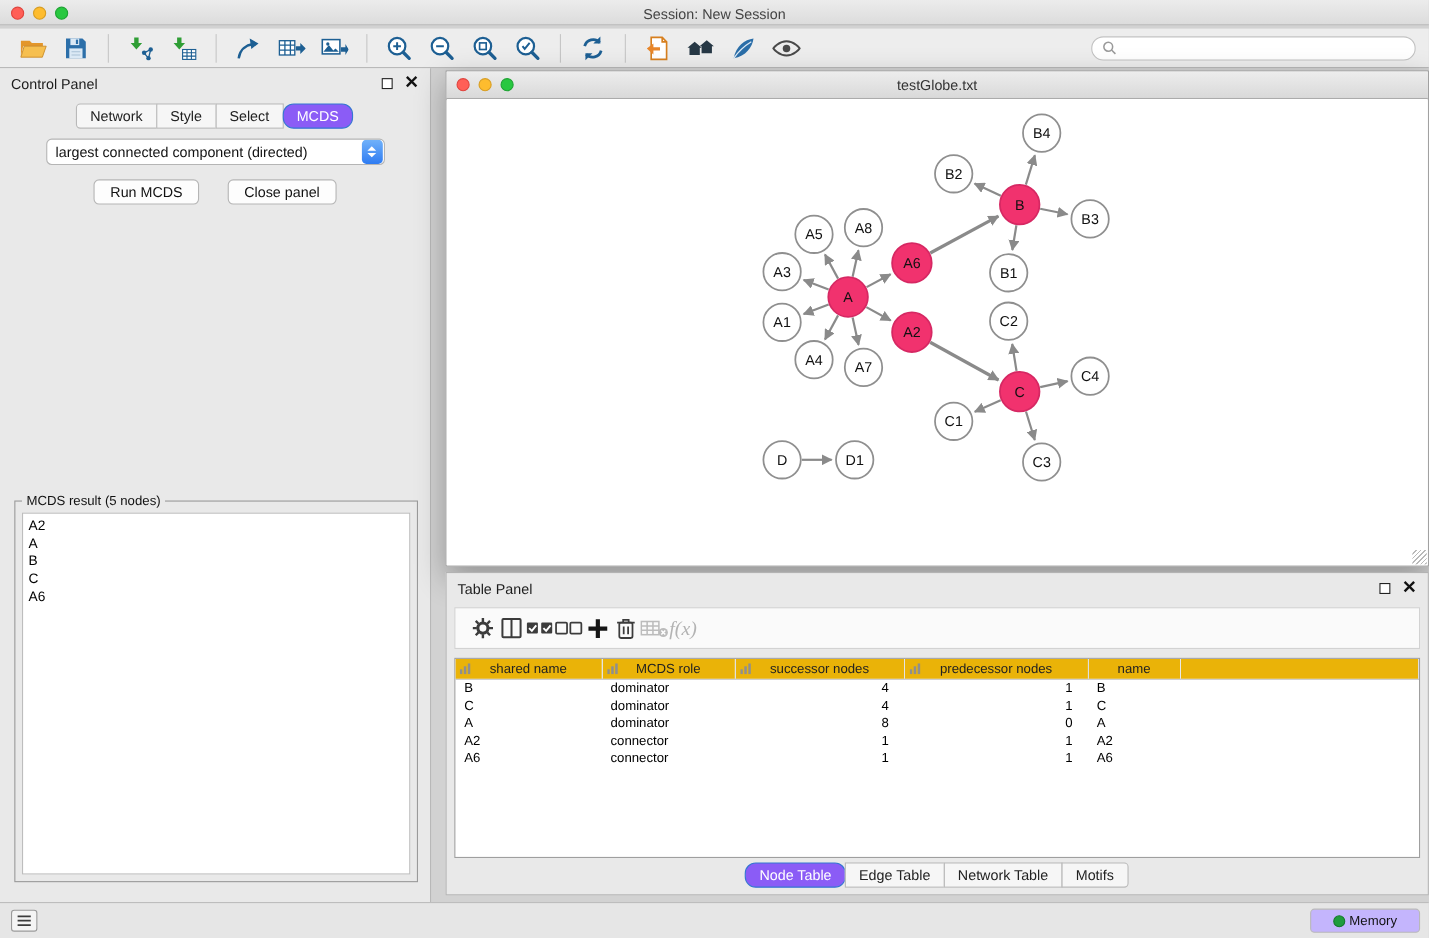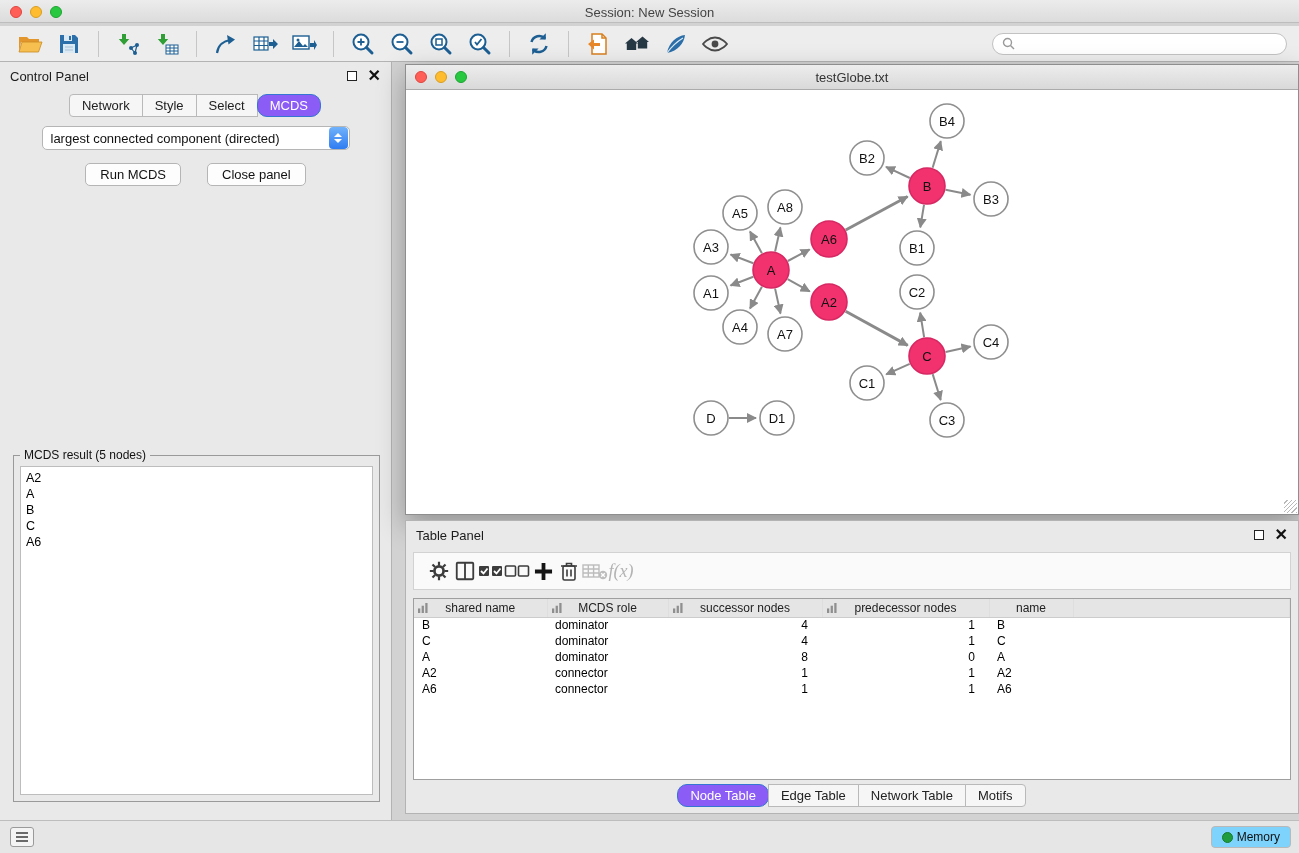--- a/index.html
+++ b/index.html
@@ -79,7 +79,7 @@
   .tp-table-wrap { position:absolute; left:7px; right:7px; top:77px; bottom:33px; background:#fff;
     border:1px solid #9f9f9f; overflow:hidden; }
   table { border-collapse:collapse; width:100%; table-layout:fixed; }
-  thead th { background:#e5e5e5; border-bottom:1px solid #cccccc; border-right:1px solid #dedede;
+  thead th { background:#eab308; border-bottom:1px solid #cccccc; border-right:1px solid #dedede;
     height:18px; font-weight:normal; font-size:12px; color:#222; position:relative; text-align:center; }
   .sort-icon { position:absolute; left:4px; top:4px; }
   tbody td { height:16px; font-size:12px; color:#000; padding:0 8px; overflow:hidden; white-space:nowrap; }

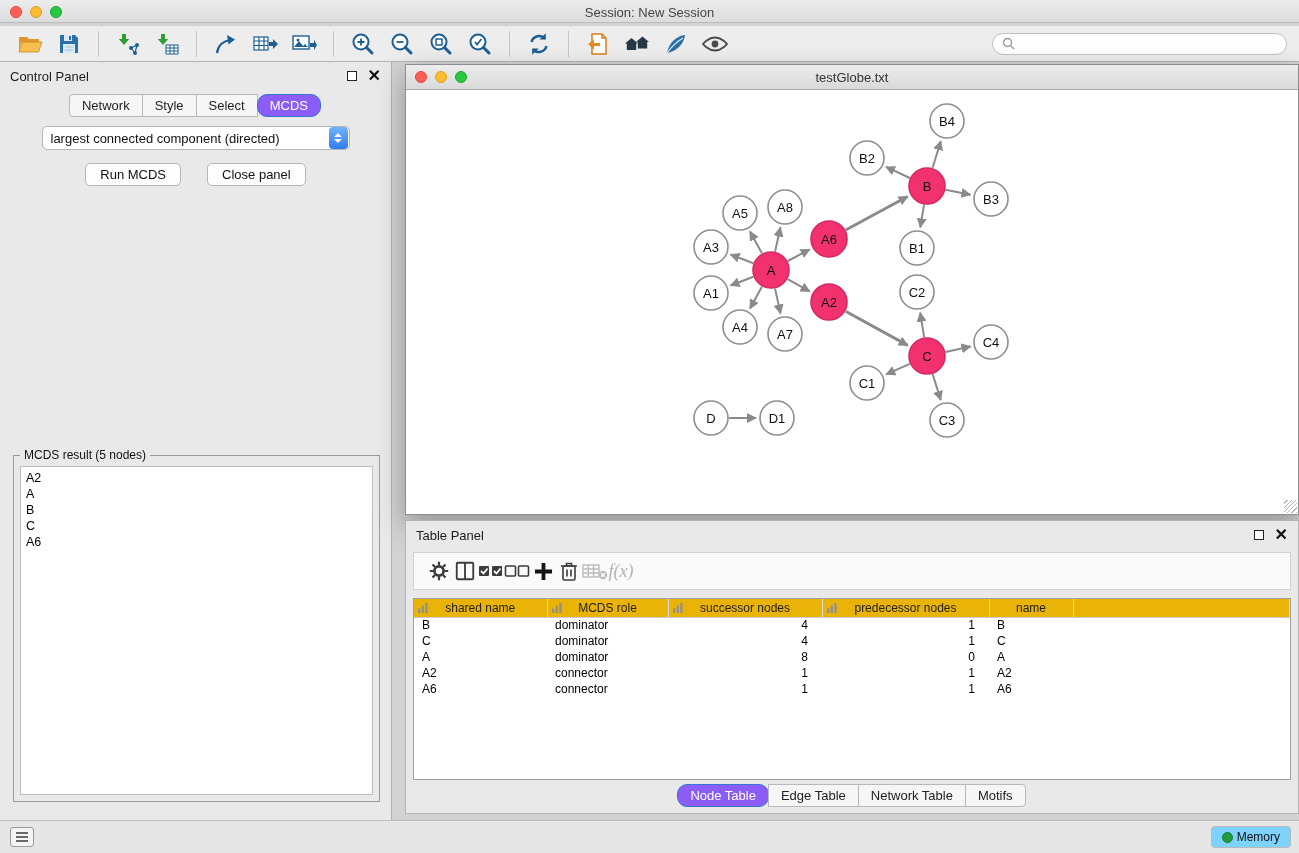--- a/index.html
+++ b/index.html
@@ -92,7 +92,7 @@
   .menu-box { position:absolute; left:10px; top:6px; width:24px; height:20px; border:1px solid #9a9a9a;
     border-radius:3px; background:#f4f4f4; display:flex; align-items:center; justify-content:center; }
   .memory-btn { position:absolute; right:8px; top:5px; height:22px; border:1px solid #b9b9b9;
-    border-radius:4px; background:#7dd3fc; display:flex; align-items:center; gap:4px; padding:0 10px; font-size:12px; color:#111; }
+    border-radius:4px; background:#c4b5fd; display:flex; align-items:center; gap:4px; padding:0 20px; font-size:12px; color:#111; }
   .green-dot { width:11px; height:11px; border-radius:50%; background:#1f9c3d; border:1px solid #157a2d; }
 </style>
 </head>

